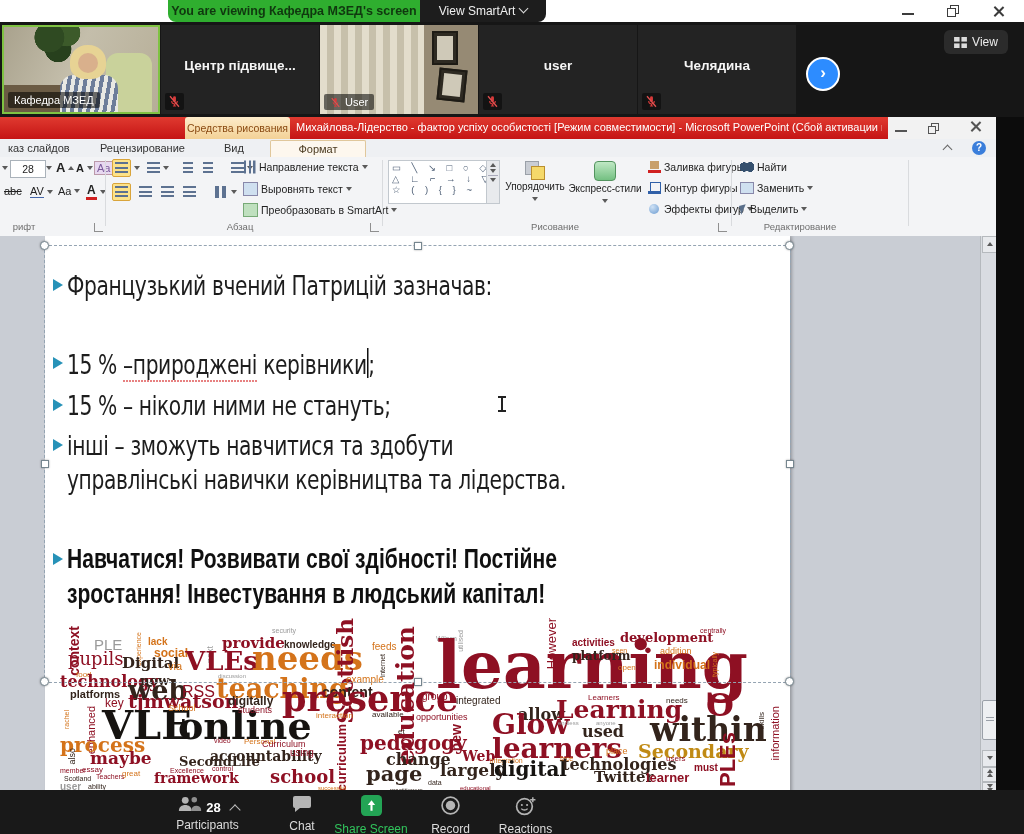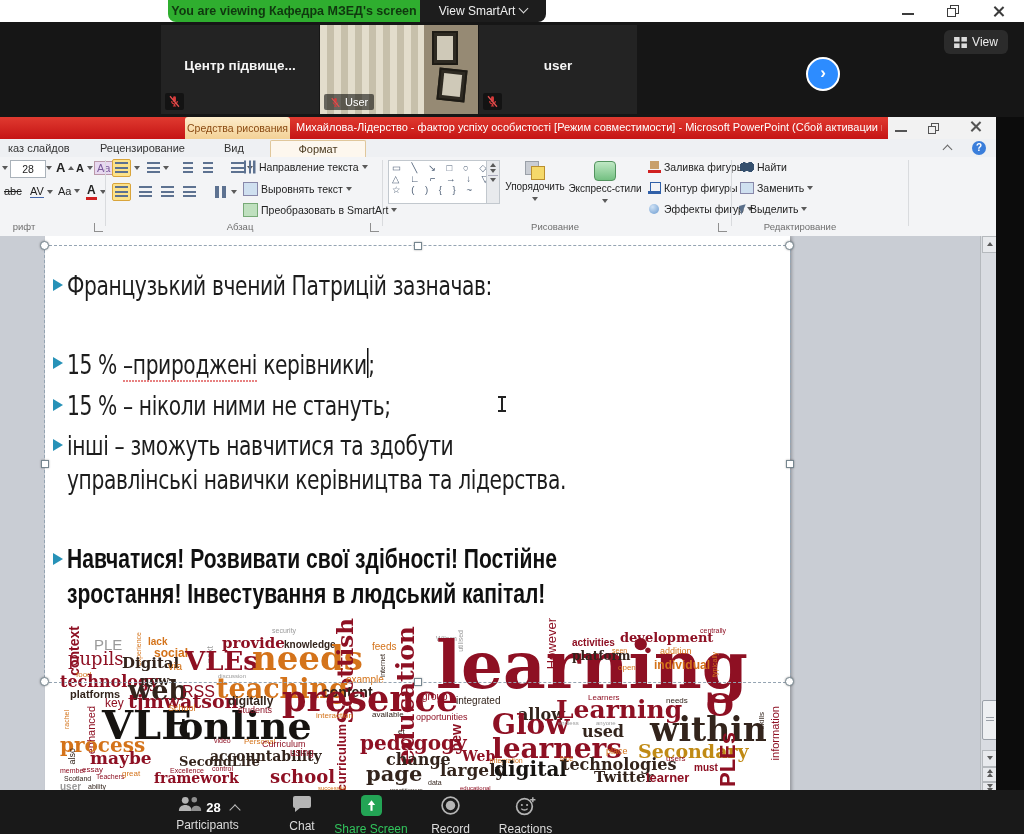--- a/index.html
+++ b/index.html
@@ -204,6 +204,17 @@
       </div>
     </div>
 
+    <div class="vtile" style="left:638px">
+      <div class="vname-center">Челядина</div>
+      <div class="micwrap">
+        <svg width="13" height="13" viewBox="0 0 16 16">
+            <rect x="6.2" y="1.5" width="3.6" height="7" rx="1.8" fill="#d83a3a"></rect>
+            <path d="M4.5 7.5a3.5 3.5 0 0 0 7 0" fill="none" stroke="#d83a3a" stroke-width="1.3"></path>
+            <path d="M8 11v2.5M6 13.5h4" stroke="#d83a3a" stroke-width="1.3"></path>
+            <path d="M2.5 1.5l11 13" stroke="#e05050" stroke-width="1.6"></path>
+          </svg>
+      </div>
+    </div>
   </div>
   <div class="abs" id="nextbtn">›</div>
   <div class="abs" id="viewbtn">

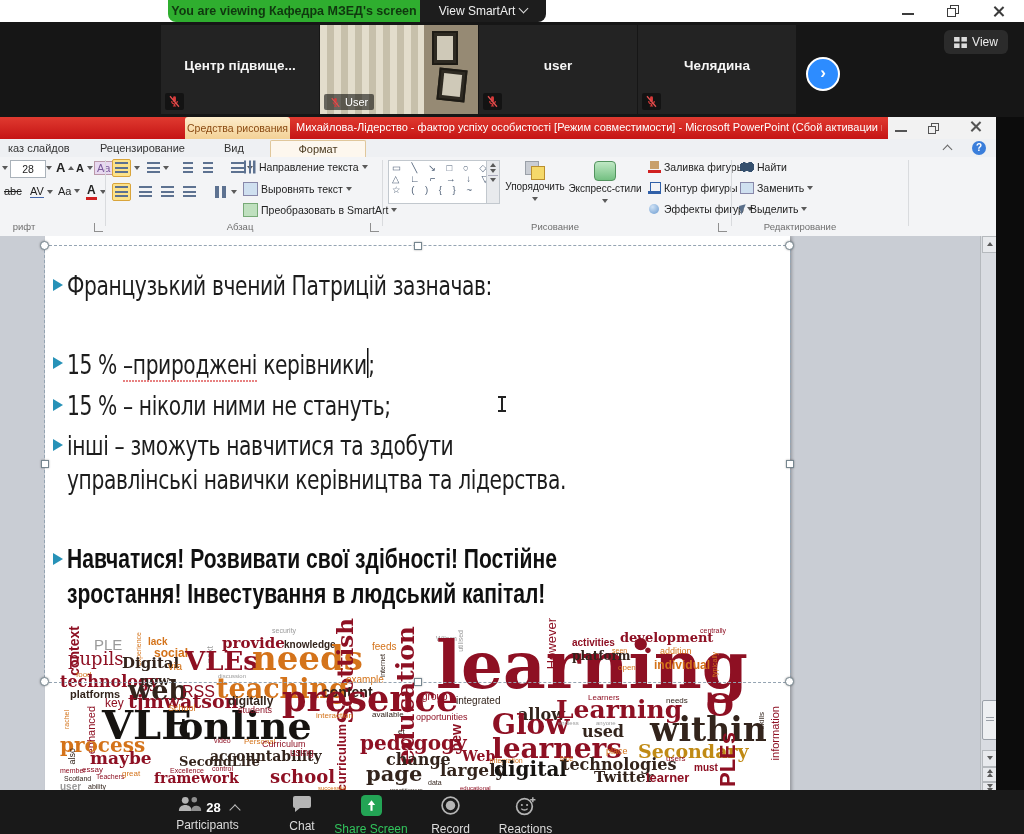--- a/index.html
+++ b/index.html
@@ -158,6 +158,19 @@
 
   <div class="abs" id="videostrip">
 
+    <div class="vtile" style="left:2px;border:2px solid #7fc242;width:154px;height:85px;">
+      <div class="scene1">
+        <div class="plant"></div>
+        <div class="desk"></div>
+        <div class="chair"></div>
+        <div class="shirt"></div>
+        <div class="hair"></div>
+        <div class="face"></div>
+      </div>
+      <div class="vlabel">
+          <span>Кафедра МЗЕД</span>
+        </div>
+    </div>
 
     <div class="vtile" style="left:161px">
       <div class="vname-center">Центр підвище...</div>

